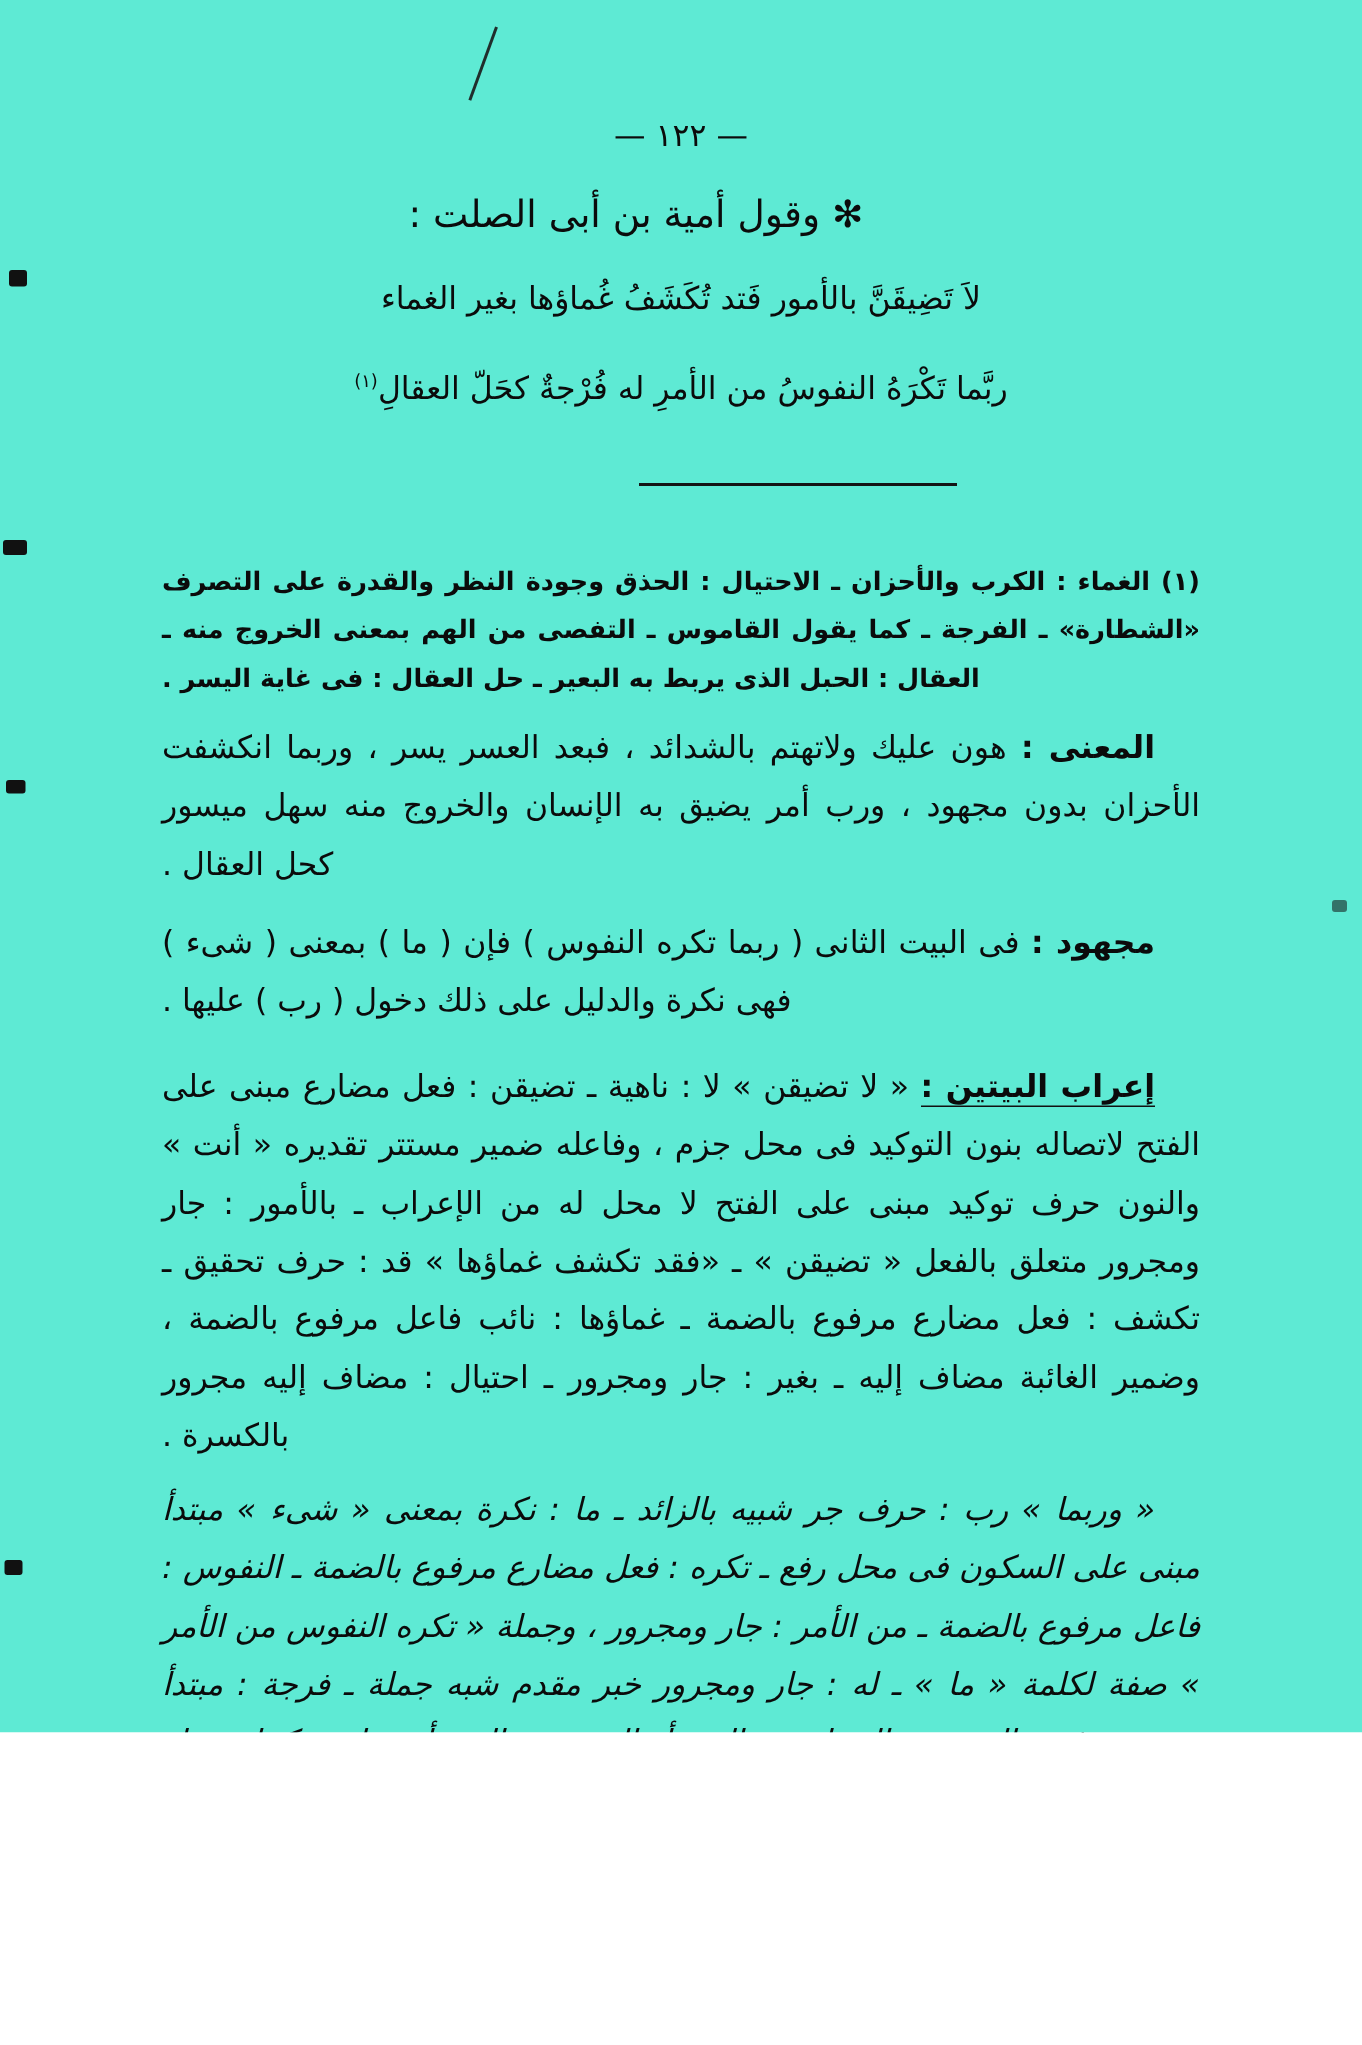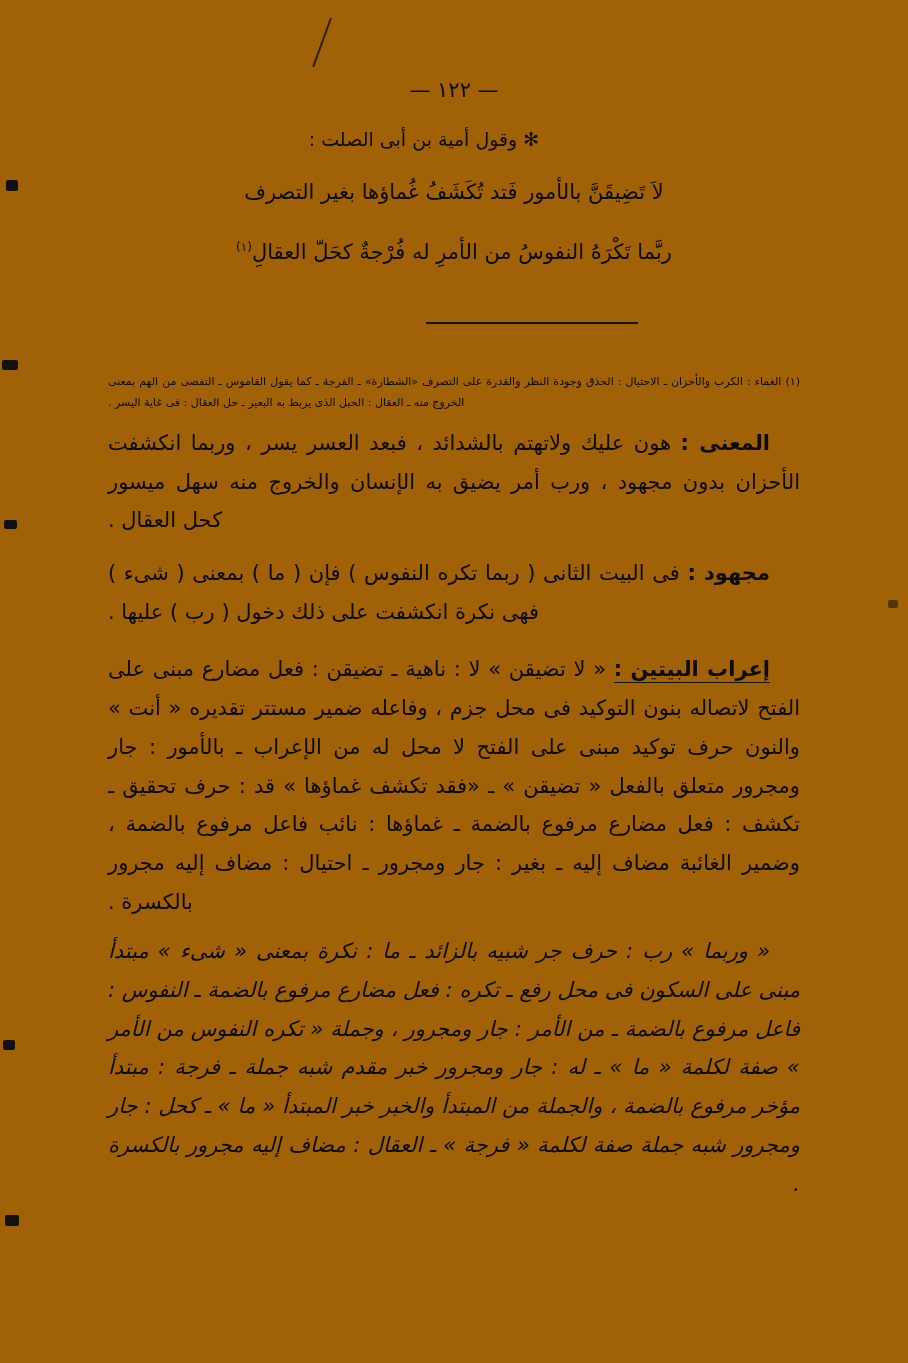--- a/index.html
+++ b/index.html
@@ -10,8 +10,8 @@
   .page {
     position: relative;
     width: 908px;
-    height: 1363px;
-    background: #a16207;
+    height: 1155px;
+    background: #5eead4;
     overflow: hidden;
     font-family: "DejaVu Sans", "Liberation Sans", sans-serif;
     color: #0b0b0b;

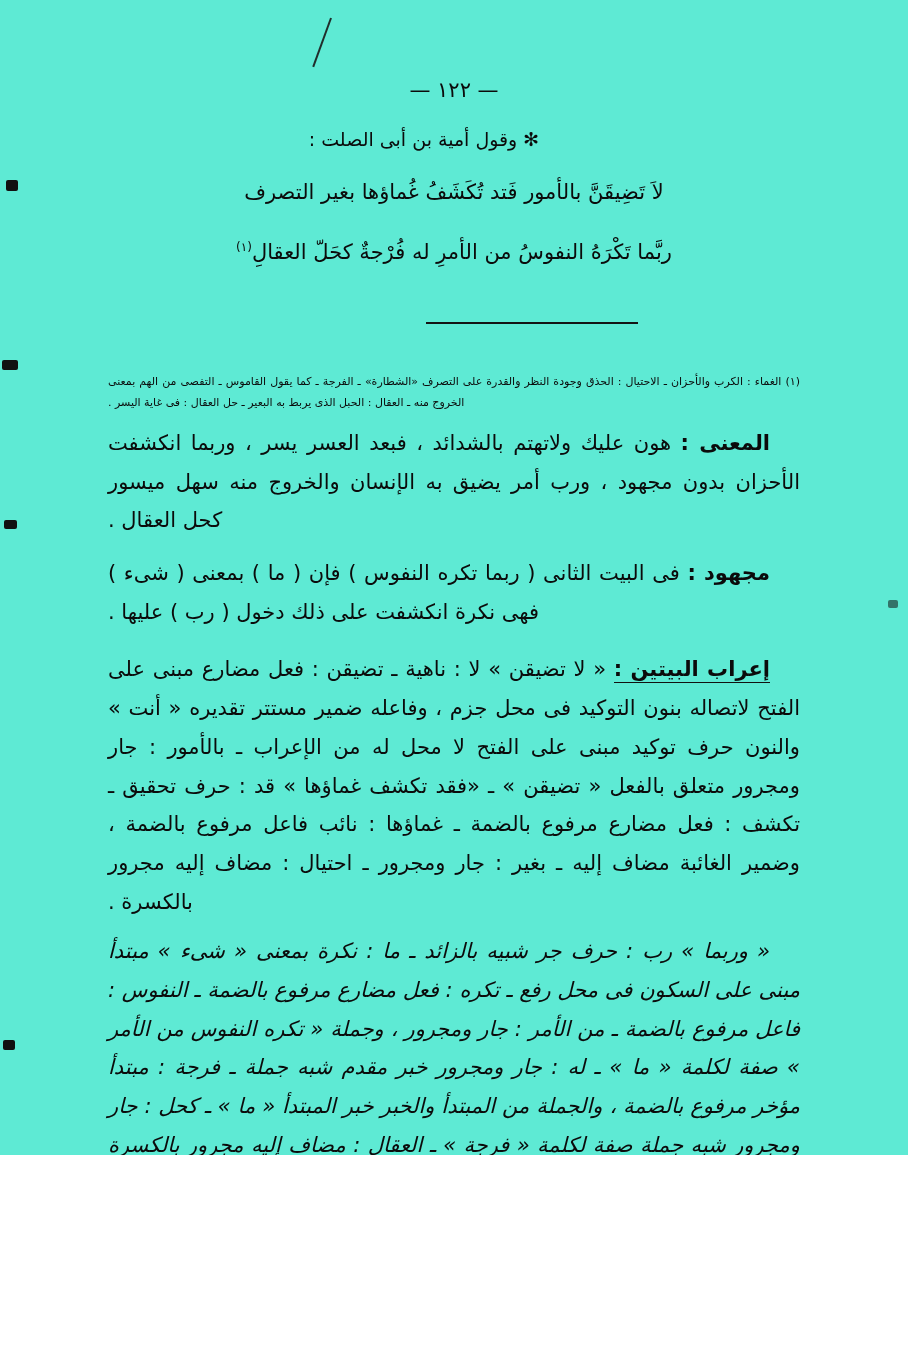--- a/index.html
+++ b/index.html
@@ -61,7 +61,7 @@
     text-align: center;
   }
   .verse-intro {
-    font-size: 19px;
+    font-size: 25px;
     margin-bottom: 22px;
     text-align: center;
     padding-right: 60px;

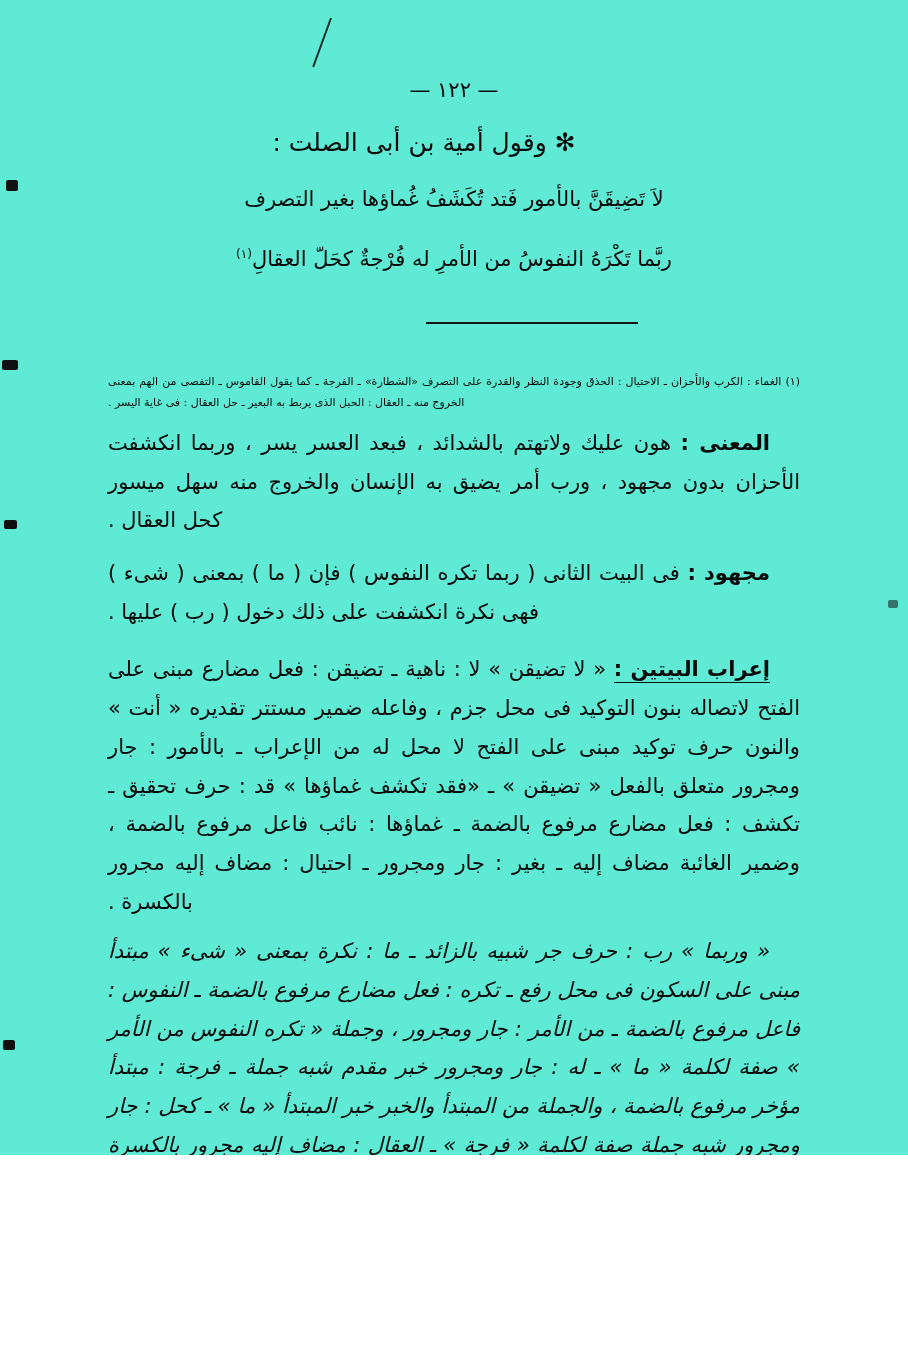--- a/index.html
+++ b/index.html
@@ -135,7 +135,7 @@
 
   <div class="verse-block">
     <div class="verse-intro">✻ وقول أمية بن أبى الصلت :</div>
-    <div class="verse-line l1">لاَ تَضِيقَنَّ بالأمور فَتد تُكَشَفُ غُماؤها بغير التصرف</div>
+    <div class="verse-line l1">لاَ تَضِيقَنَّ بالأمور فَتد تُكَشَفُ غُماؤها بغير الغماء</div>
     <div class="verse-line l2"><span>ربَّما تَكْرَهُ النفوسُ من الأمرِ له فُرْجةٌ كحَلّ العقالِ</span><span class="footnote-ref">(١)</span></div>
   </div>
 

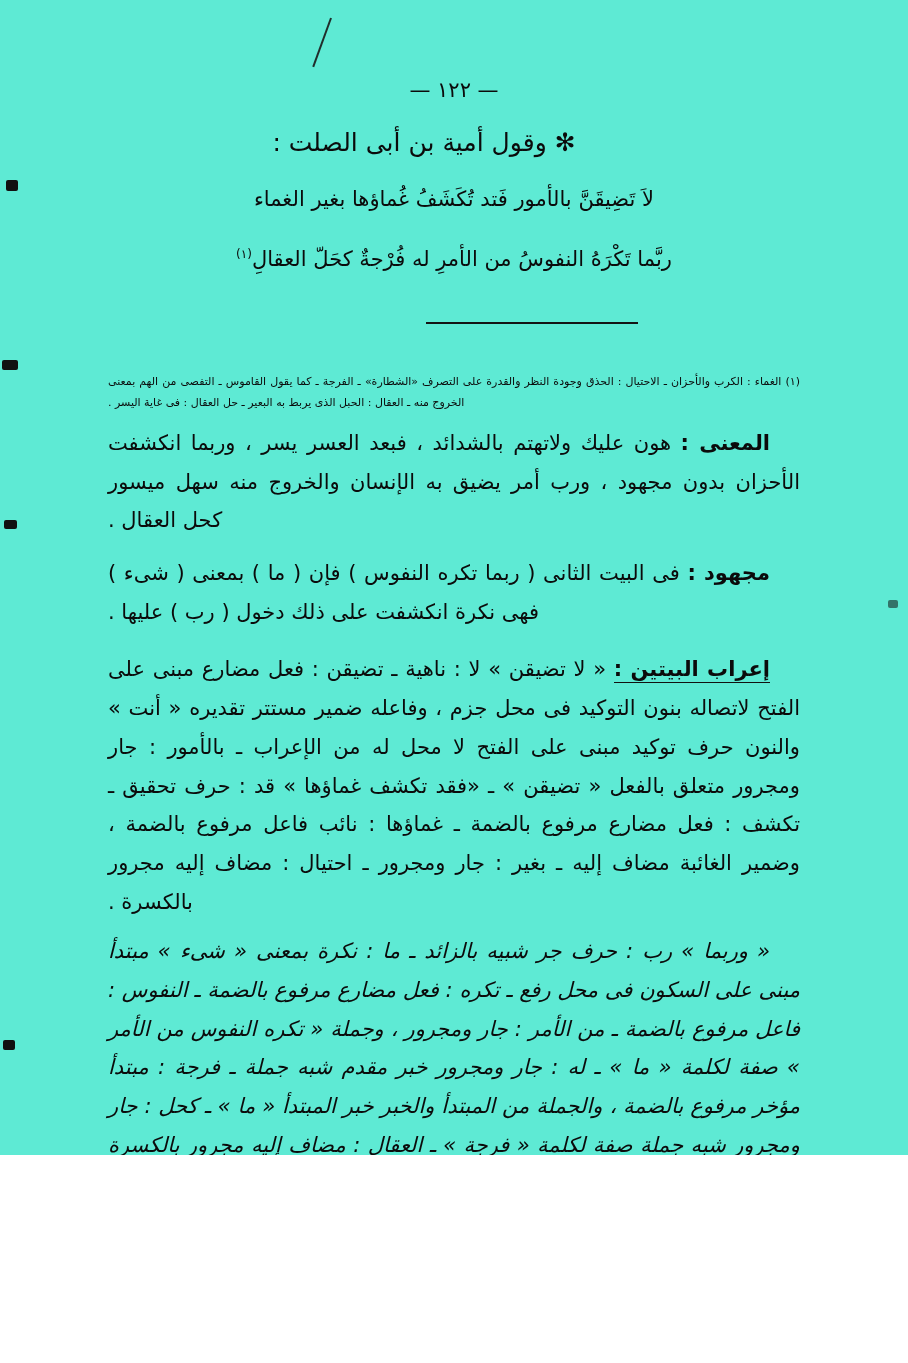--- a/index.html
+++ b/index.html
@@ -103,8 +103,8 @@
     letter-spacing: .2px;
   }
   .para.bold {
-    font-weight: 400;
-    font-size: 11px;
+    font-weight: 700;
+    font-size: 17px;
     line-height: 1.9;
   }
   .para.indent { text-indent: 30px; }

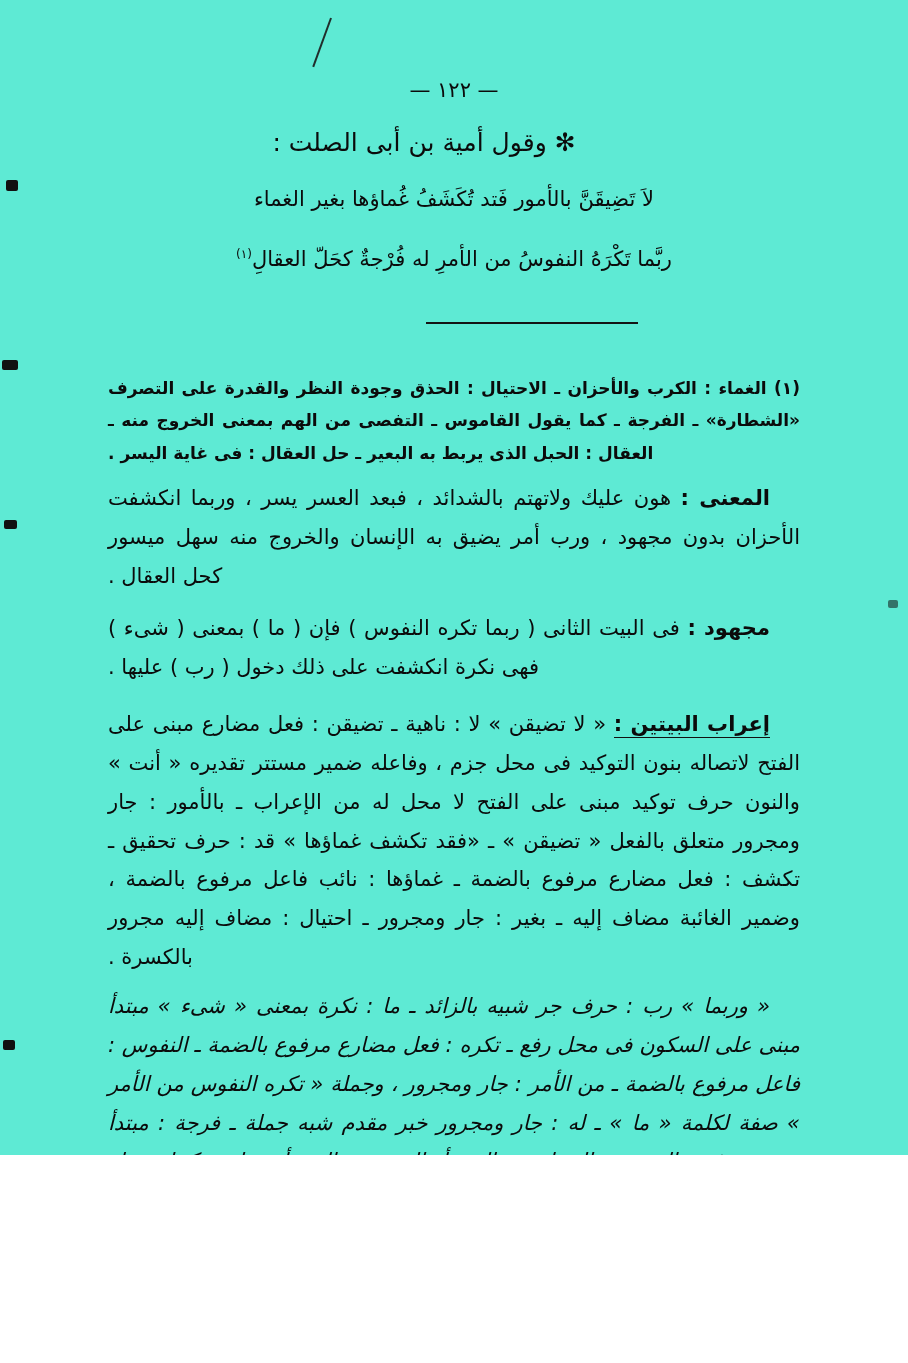--- a/index.html
+++ b/index.html
@@ -147,7 +147,7 @@
 
     <p class="para indent"><span class="lbl">المعنى :</span> <span>هون عليك ولاتهتم بالشدائد ، فبعد العسر يسر ، وربما انكشفت الأحزان بدون مجهود ، ورب أمر يضيق به الإنسان والخروج منه سهل ميسور كحل العقال .</span></p>
 
-    <p class="para indent shahid"><span class="lbl">مجهود :</span> <span>فى البيت الثانى ( ربما تكره النفوس ) فإن ( ما ) بمعنى ( شىء ) فهى نكرة انكشفت على ذلك دخول ( رب ) عليها .</span></p>
+    <p class="para indent shahid"><span class="lbl">مجهود :</span> <span>فى البيت الثانى ( ربما تكره النفوس ) فإن ( ما ) بمعنى ( شىء ) فهى نكرة والدليل على ذلك دخول ( رب ) عليها .</span></p>
 
     <p class="para indent irab"><span class="lbl-ul">إعراب البيتين :</span> <span>« لا تضيقن » لا : ناهية ـ تضيقن : فعل مضارع مبنى على الفتح لاتصاله بنون التوكيد فى محل جزم ، وفاعله ضمير مستتر تقديره « أنت » والنون حرف توكيد مبنى على الفتح لا محل له من الإعراب ـ بالأمور : جار ومجرور متعلق بالفعل « تضيقن » ـ «فقد تكشف غماؤها » قد : حرف تحقيق ـ تكشف : فعل مضارع مرفوع بالضمة ـ غماؤها : نائب فاعل مرفوع بالضمة ، وضمير الغائبة مضاف إليه ـ بغير : جار ومجرور ـ احتيال : مضاف إليه مجرور بالكسرة .</span></p>
 

